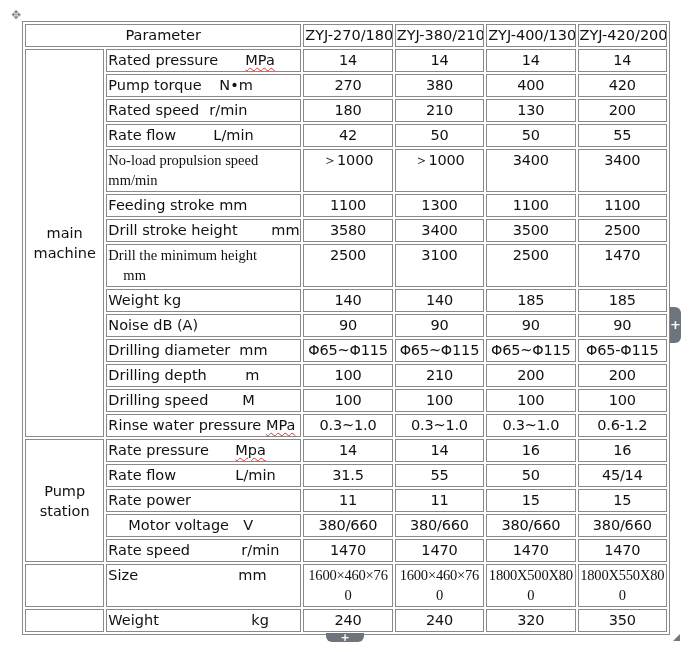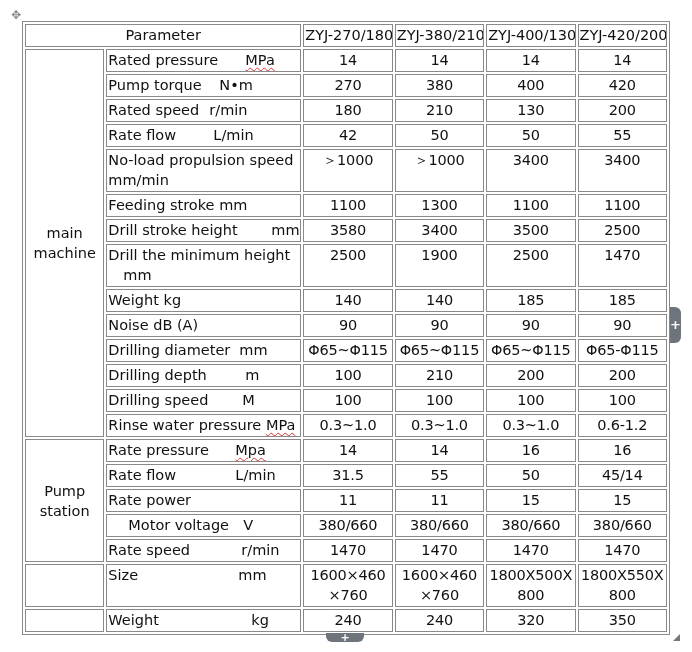--- a/index.html
+++ b/index.html
@@ -13,7 +13,7 @@
   td.grp { text-align:center; vertical-align:middle !important; white-space:normal !important; line-height:21px; }
   td.p { text-align:left; }
   td.v { text-align:center; letter-spacing:-0.2px; }
-  td.two { white-space:normal !important; }
+  td.two { white-space:normal !important;font-family:Liberation Serif, serif; }
   tr.r1 td { height:21px; }
   tr.r2 td { height:41px; }
   .unit { position:absolute; }

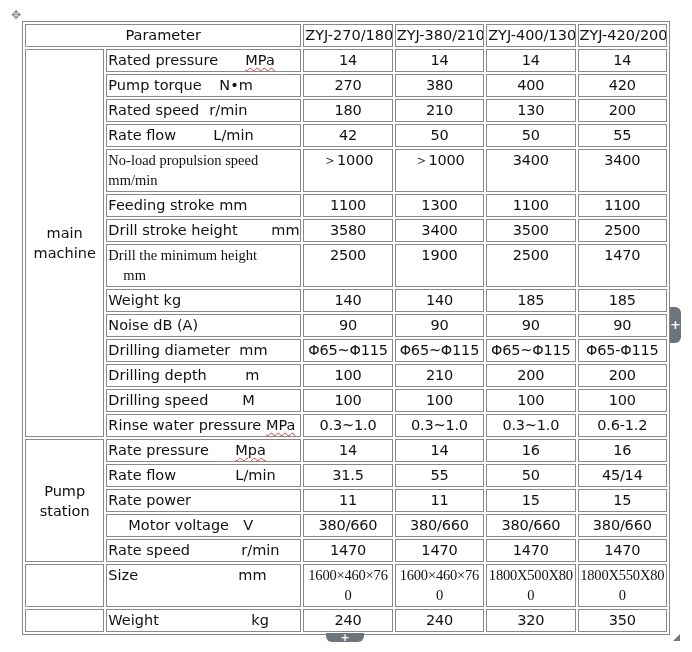--- a/index.html
+++ b/index.html
@@ -102,7 +102,7 @@
     <tr class="r2">
       <td class="p two"><span>Drill the minimum height</span><br><span style="padding-left:15px">mm</span></td>
       <td class="v">2500</td>
-      <td class="v">1900</td>
+      <td class="v">3100</td>
       <td class="v">2500</td>
       <td class="v">1470</td>
     </tr>

